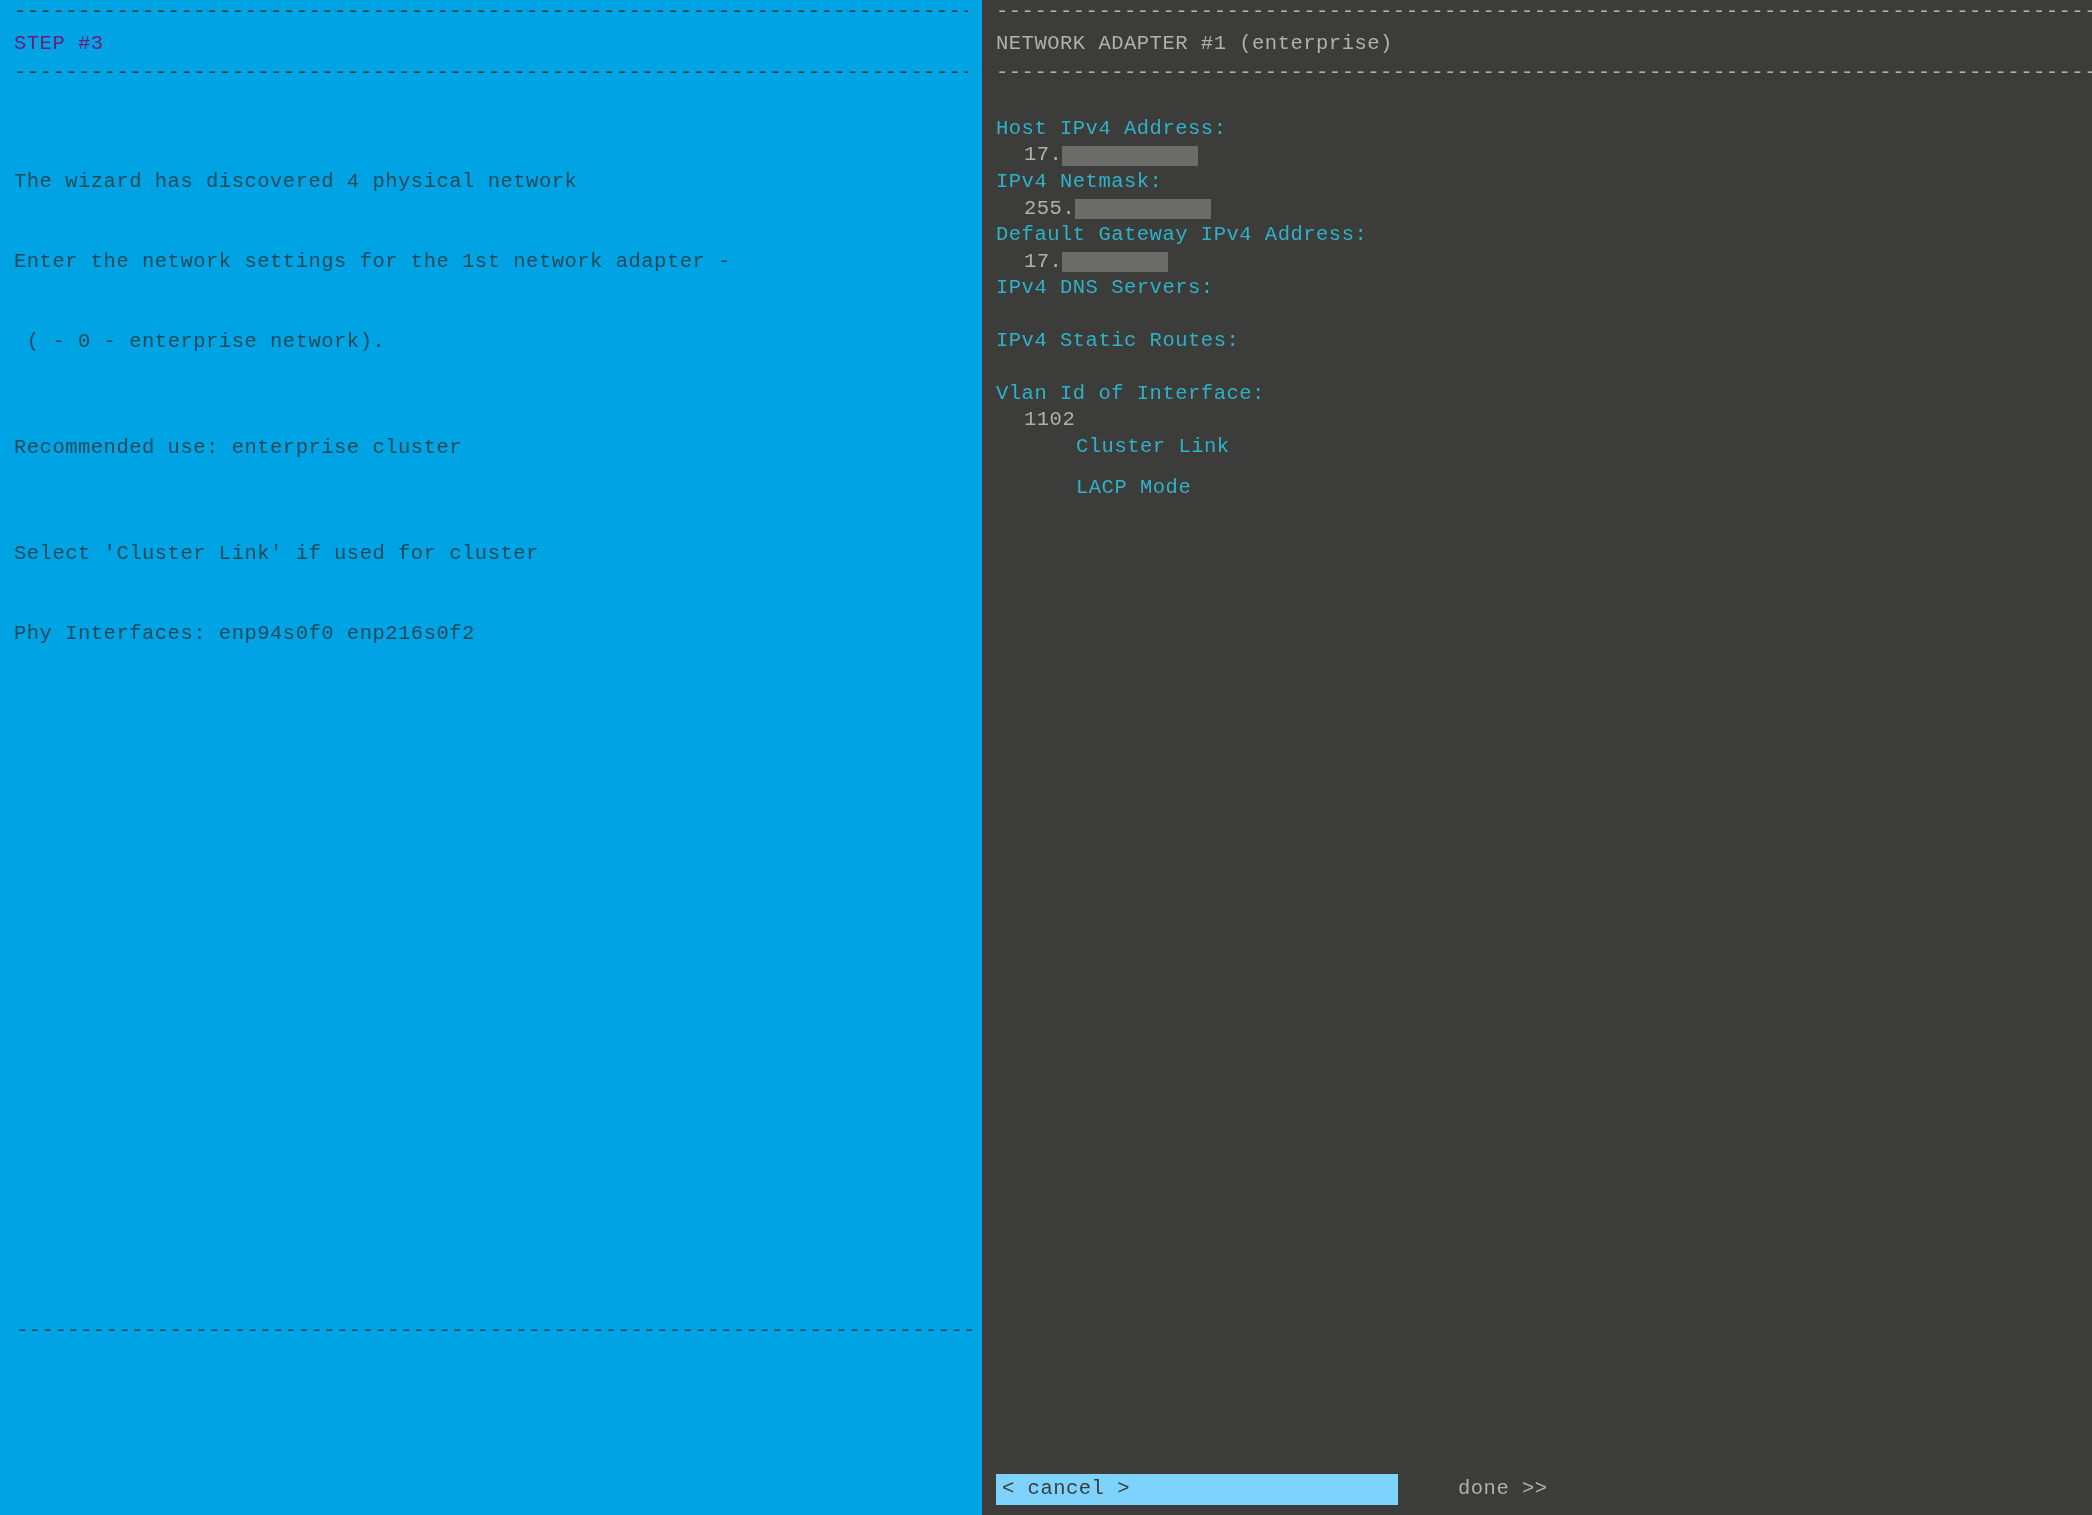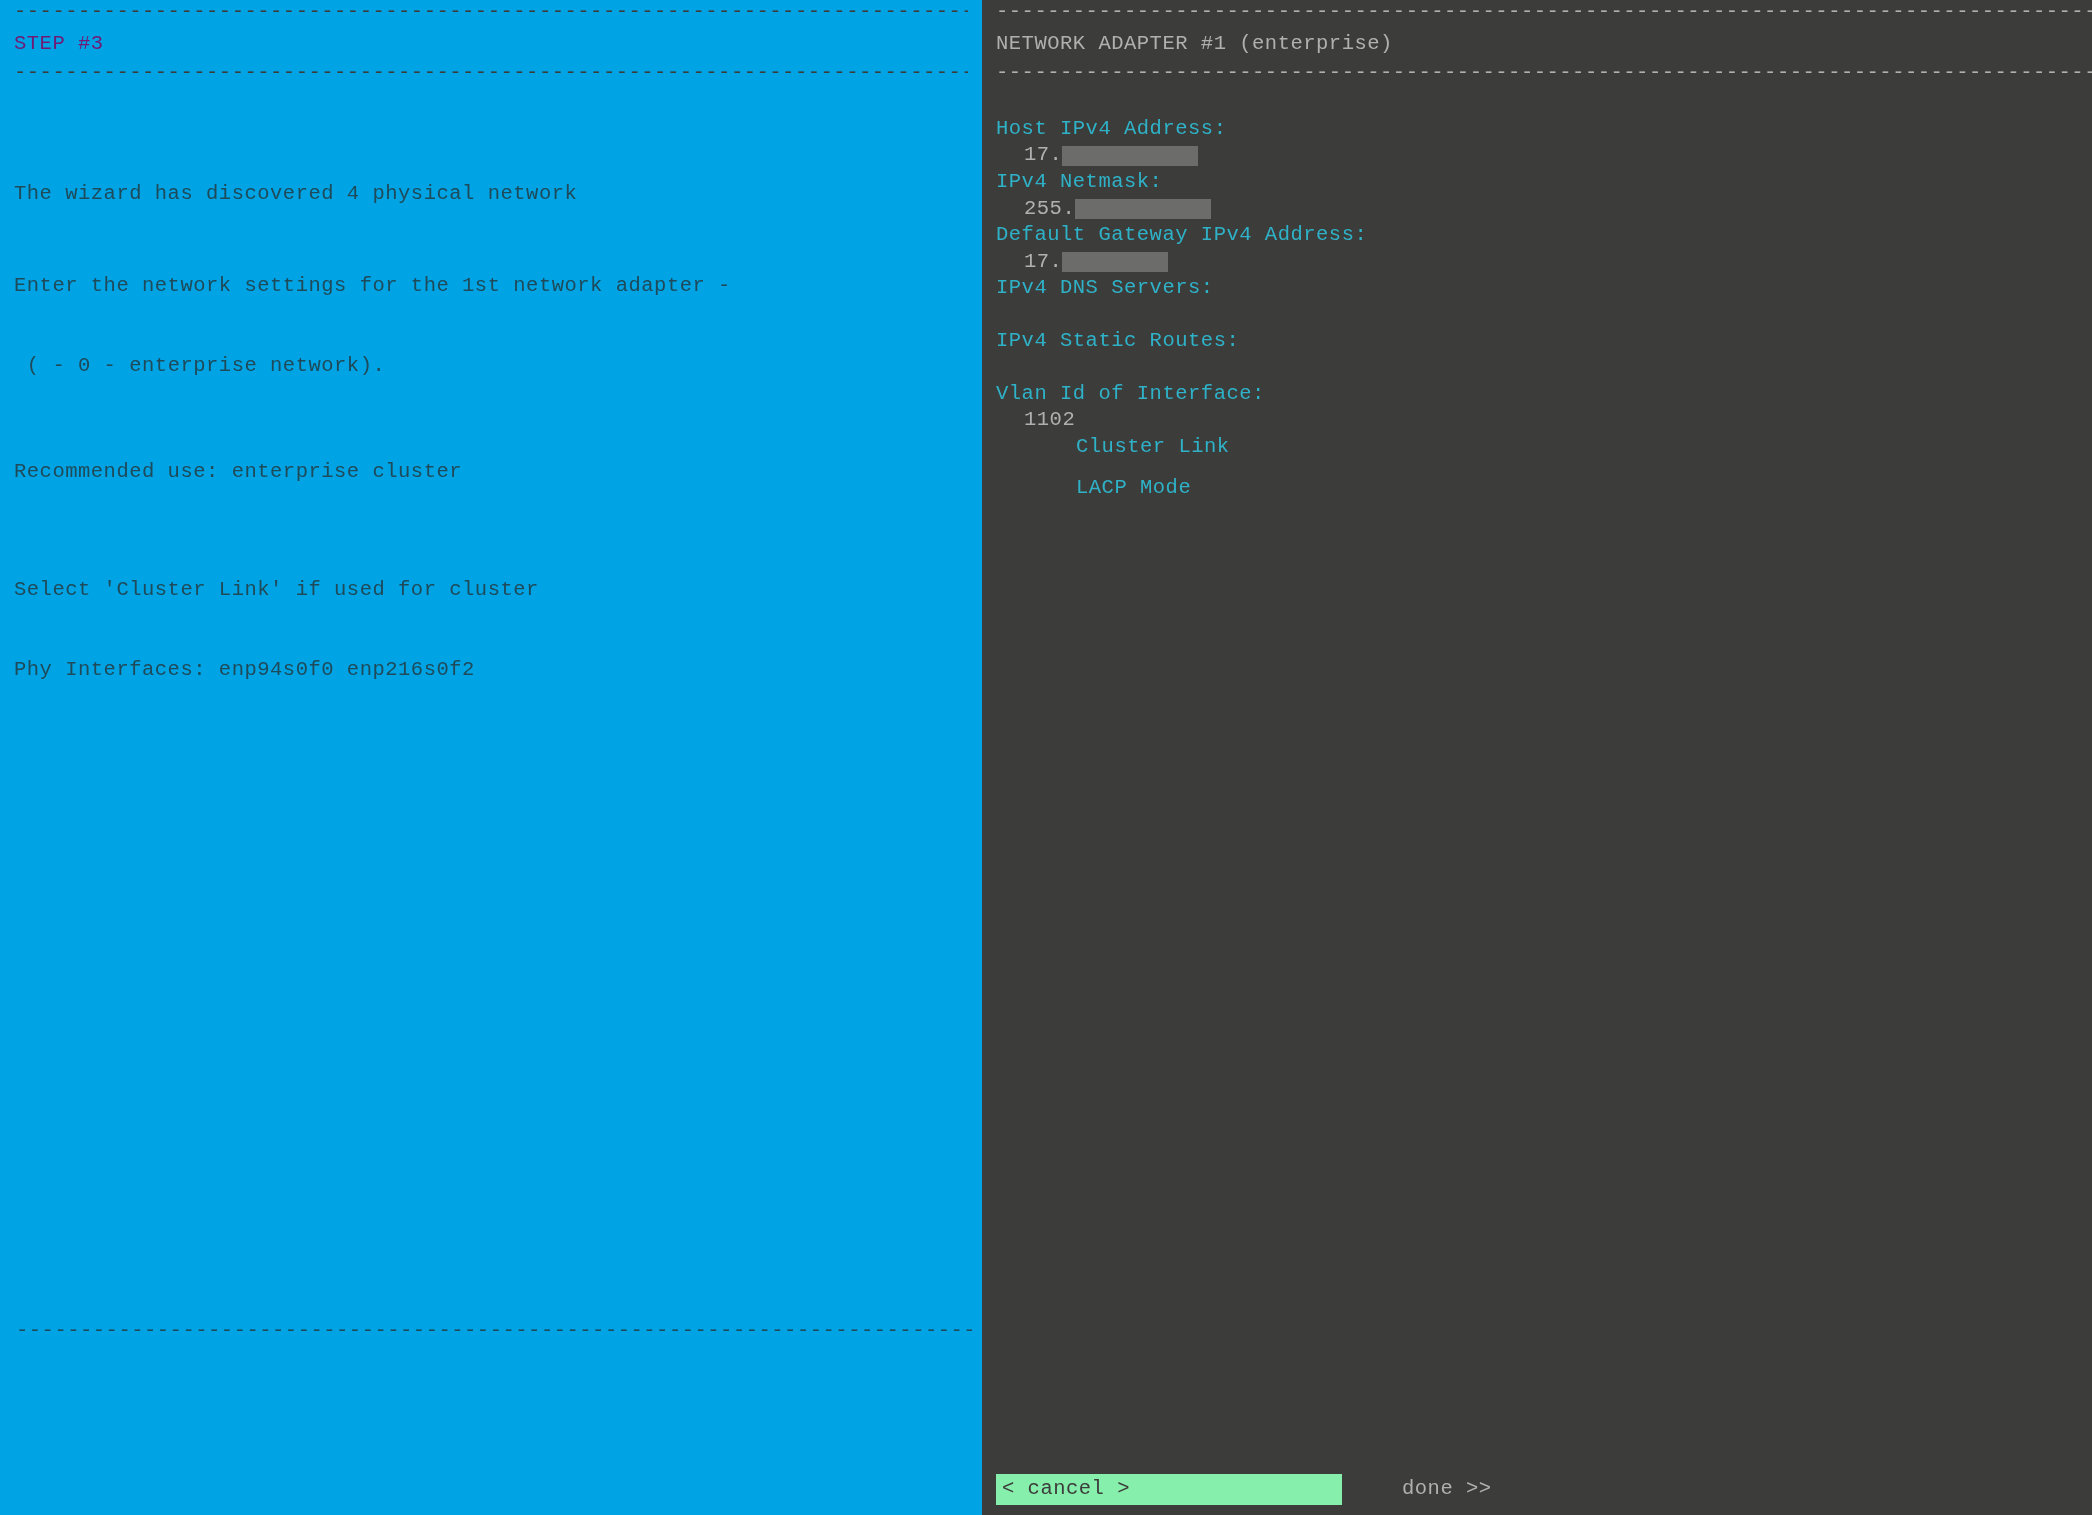--- a/index.html
+++ b/index.html
@@ -60,7 +60,7 @@
       white-space: pre-wrap;
     }
     .left-body p { margin-bottom: 26px; }
-    .left-body .tight { margin-bottom: 0; margin-top: 12px; }
+    .left-body .tight { margin-bottom: 0; }
     .left-body .phy { }
     .left-bottom-divider {
       position: absolute;

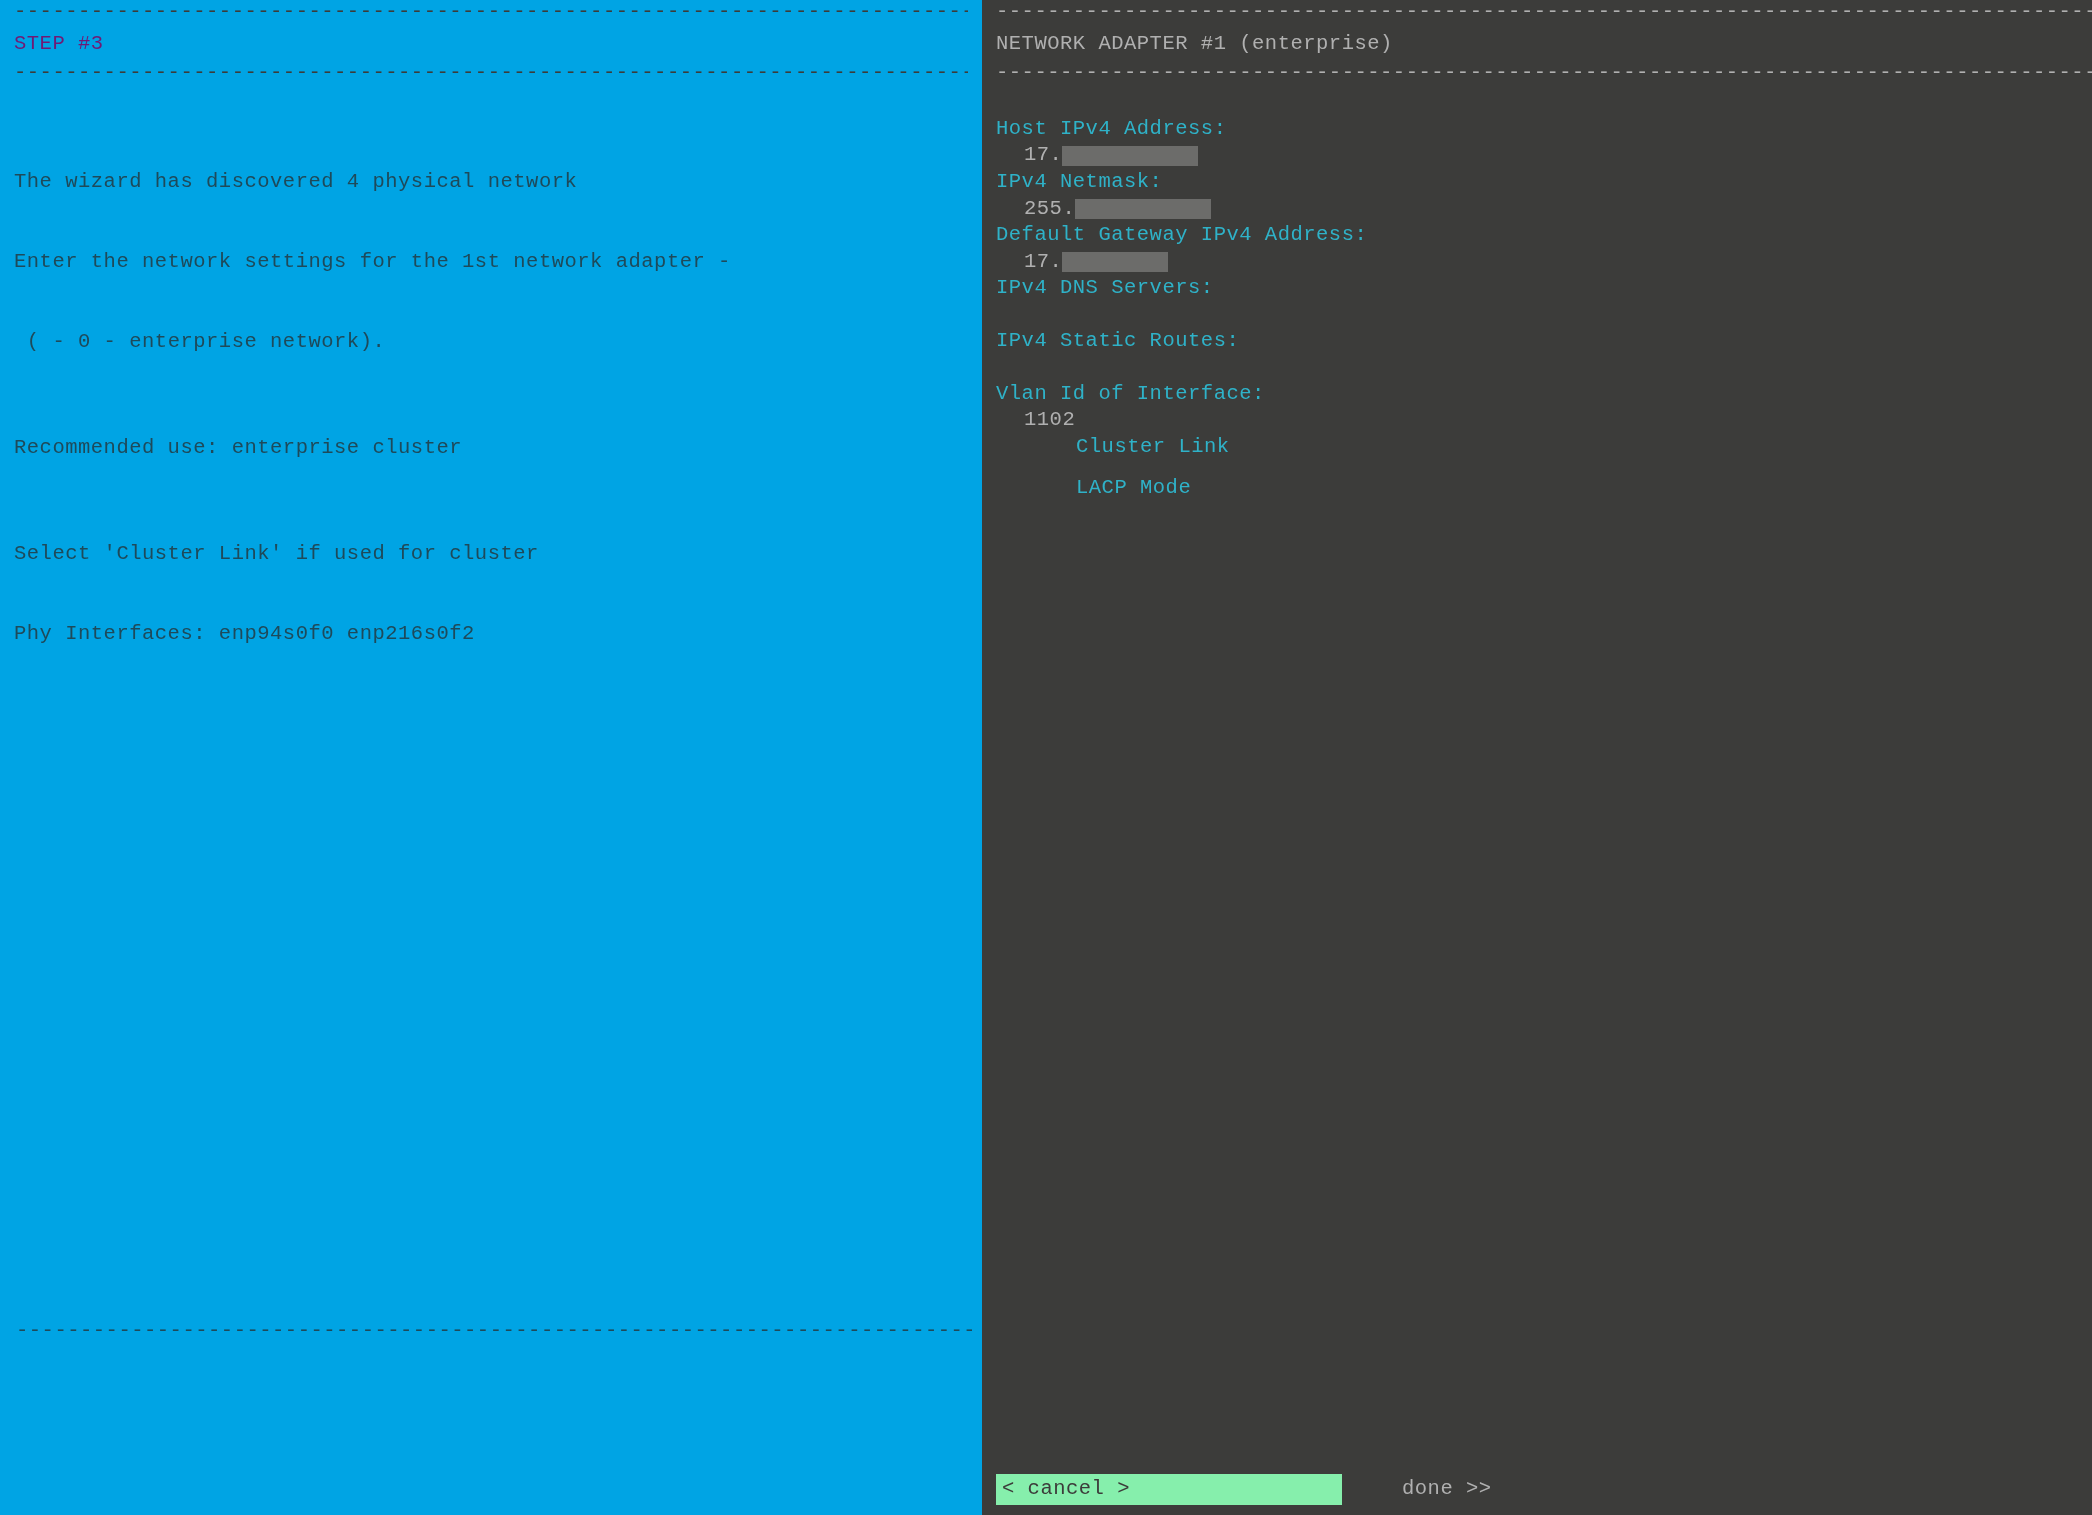--- a/index.html
+++ b/index.html
@@ -112,10 +112,10 @@
       color: #b0b0b0;
     }
     .cancel-btn {
-      background: #86efac;
+      background: #7dd3fc;
       color: #3c3c3a;
       padding: 2px 8px 2px 6px;
-      width: 346px;
+      width: 402px;
     }
     .done-btn {
       margin-left: 60px;

